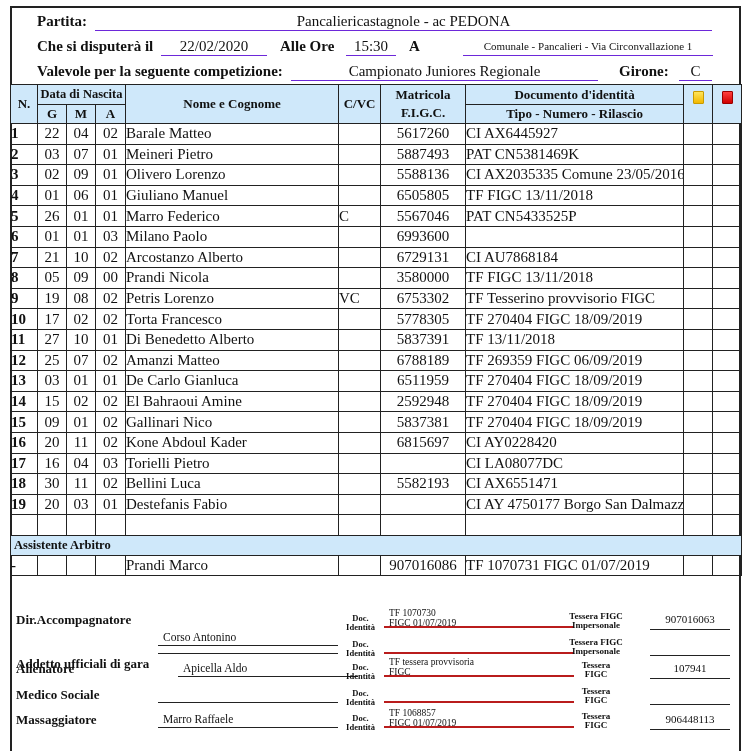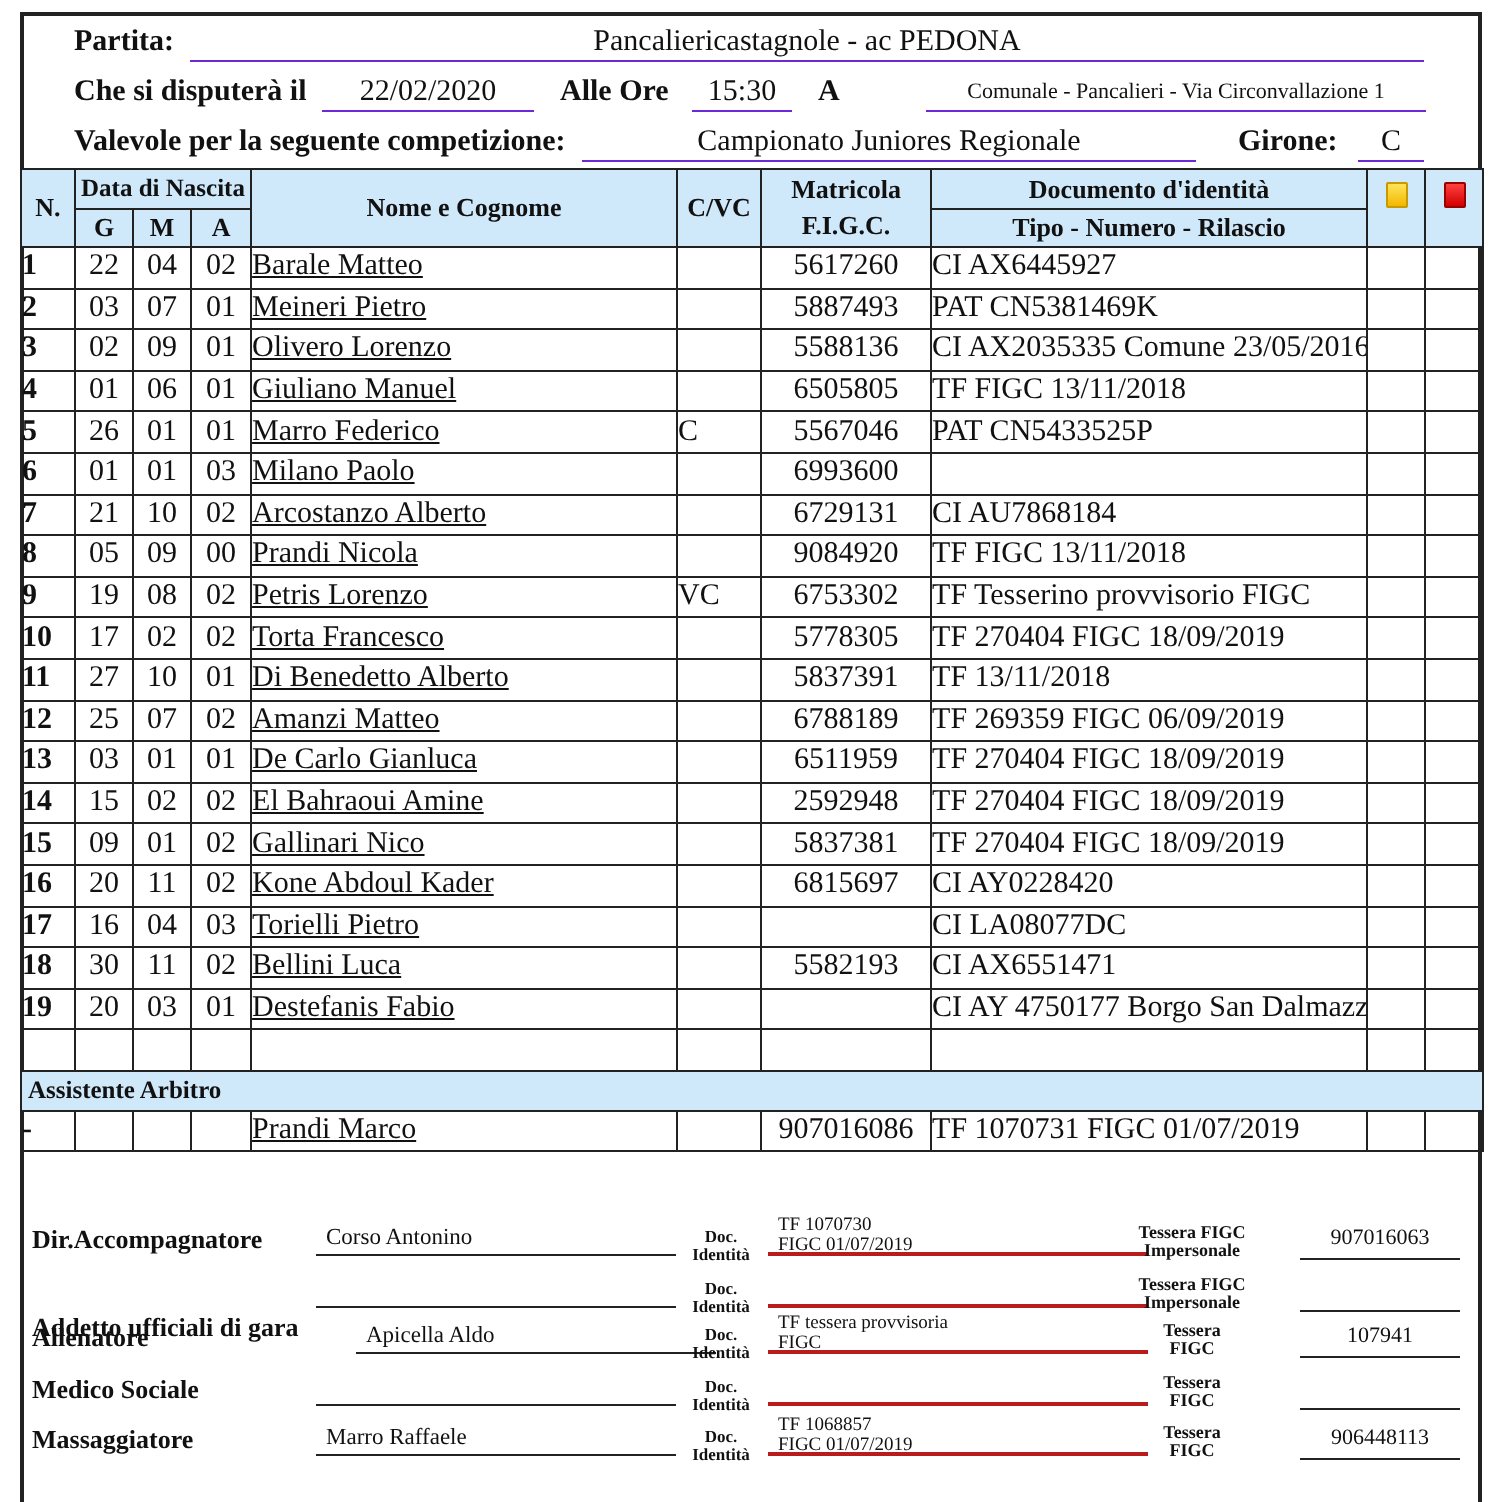--- a/index.html
+++ b/index.html
@@ -19,7 +19,7 @@
   tr.drow td{height:19.6px;font-size:15px;}
   td.num{font-weight:bold;padding-left:2px;font-size:15px;}
   td.dd{text-align:center;}
-  td.name{font-size:12.5px;padding-left:18px;text-decoration:underline;}
+  td.name{font-size:12.5px;padding-left:18px;}
   td.cvc{padding-left:4px;font-size:15px;}
   td.mat{text-align:center;font-size:15px;}
   td.doc{font-size:9.5px;padding-left:3px;}

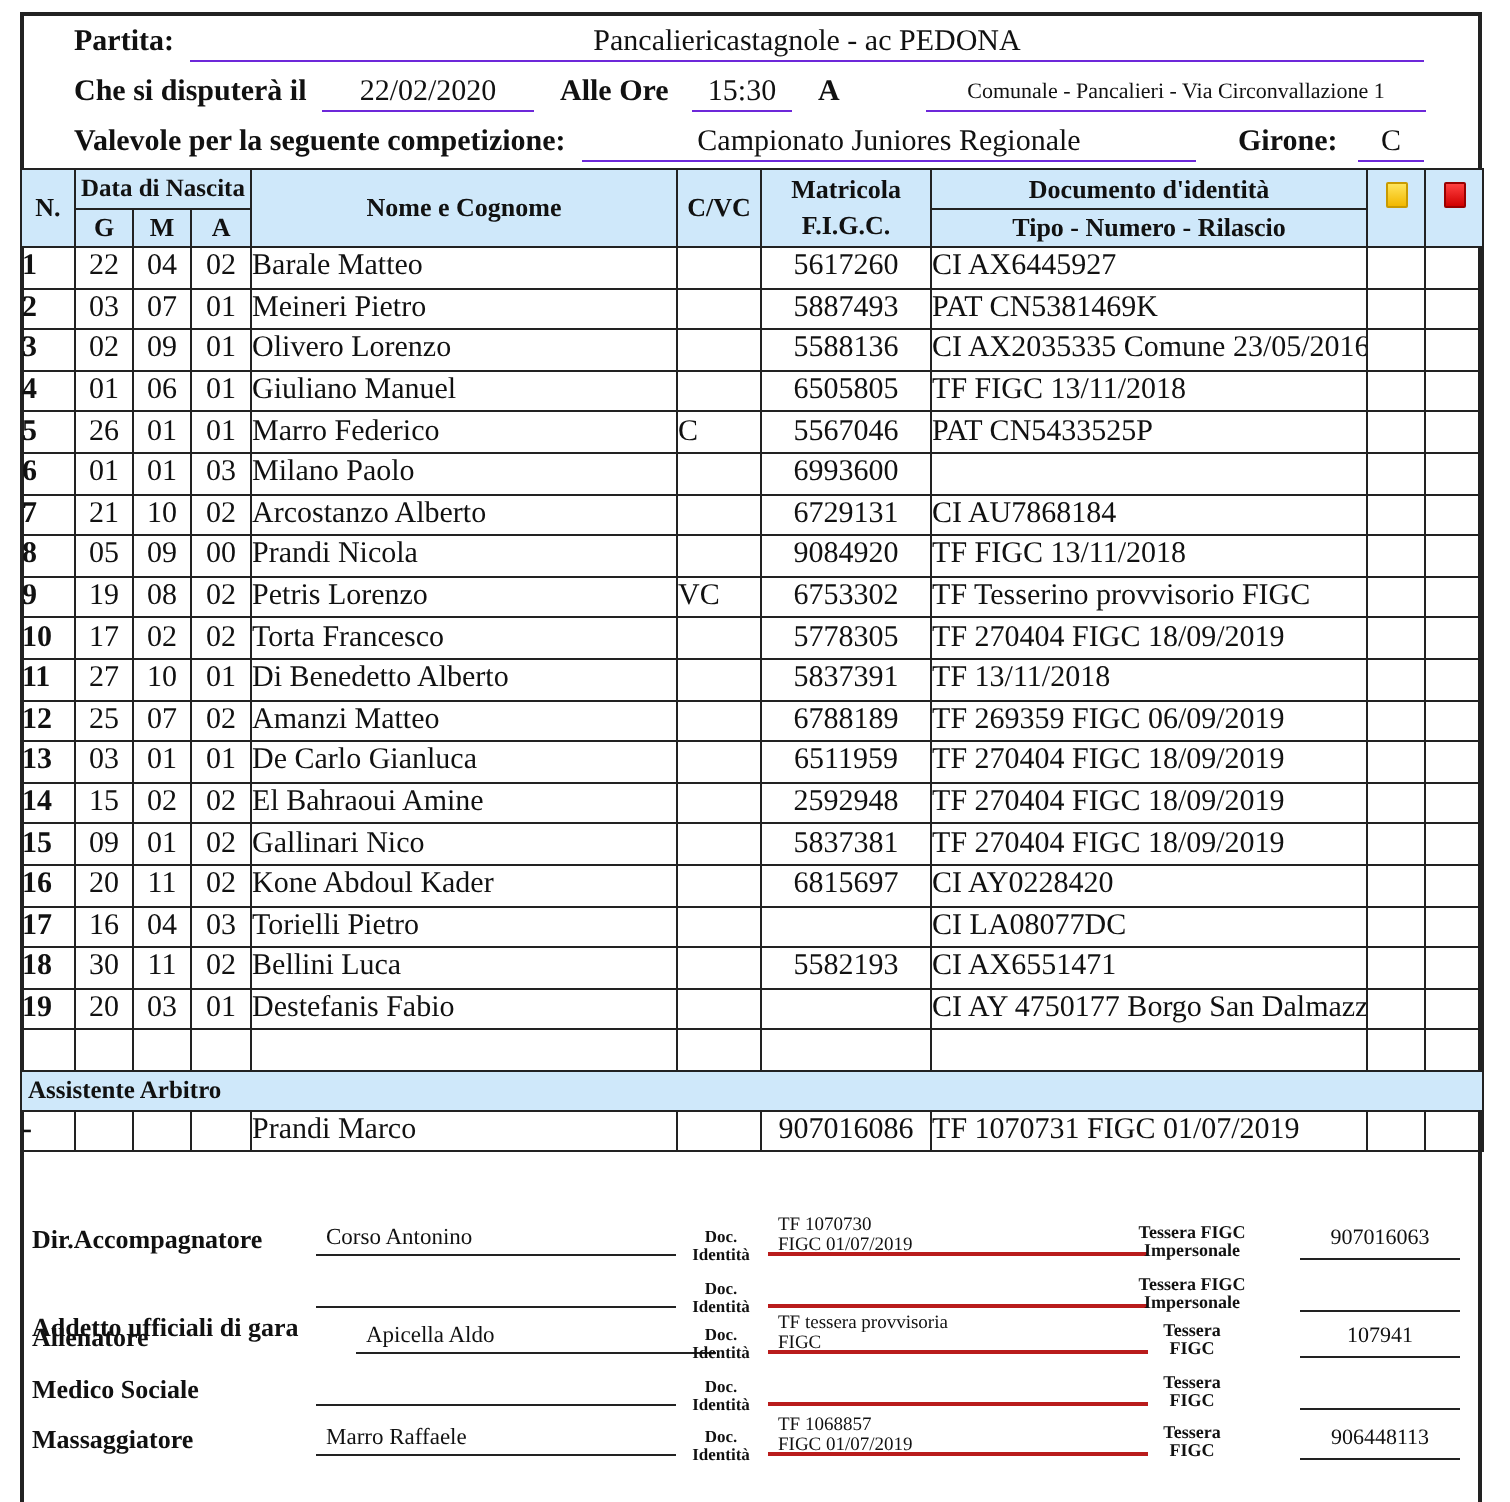--- a/index.html
+++ b/index.html
@@ -182,7 +182,7 @@
         <td class="dd">00</td>
         <td class="name">Prandi Nicola</td>
         <td class="cvc"></td>
-        <td class="mat">9084920</td>
+        <td class="mat">3580000</td>
         <td class="doc">TF      FIGC 13/11/2018</td>
         <td></td>
         <td></td>

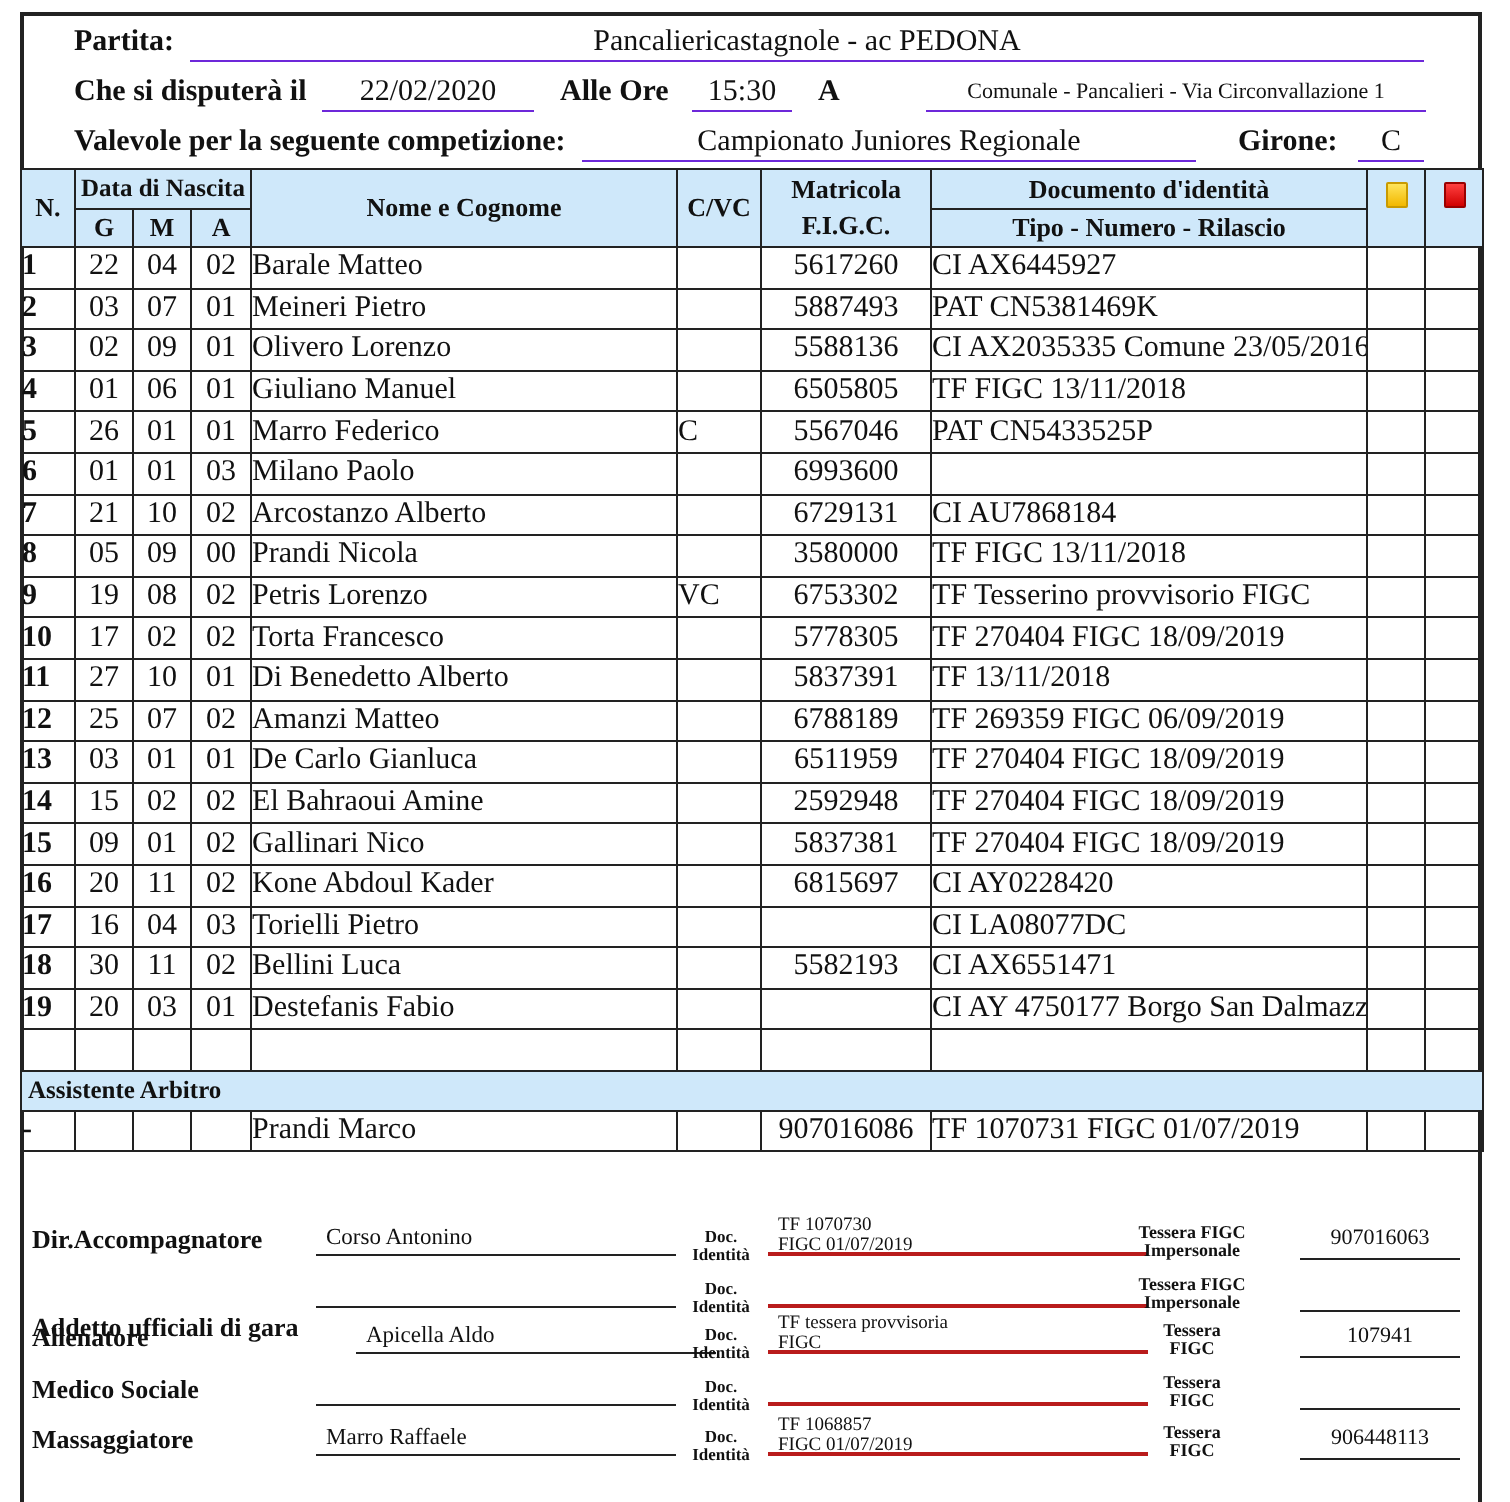--- a/index.html
+++ b/index.html
@@ -353,7 +353,7 @@
 
 <div id="staff-area">
     <div class="staff" style="top:612px;">Dir.Accompagnatore</div>
-    <div class="sname" style="top:611px;">Corso Antonino</div>
+    <div class="sname" style="top:629px;">Corso Antonino</div>
     <div class="docl" style="top:614px;">
       <div>Doc.</div>
       <div>Identità</div>

